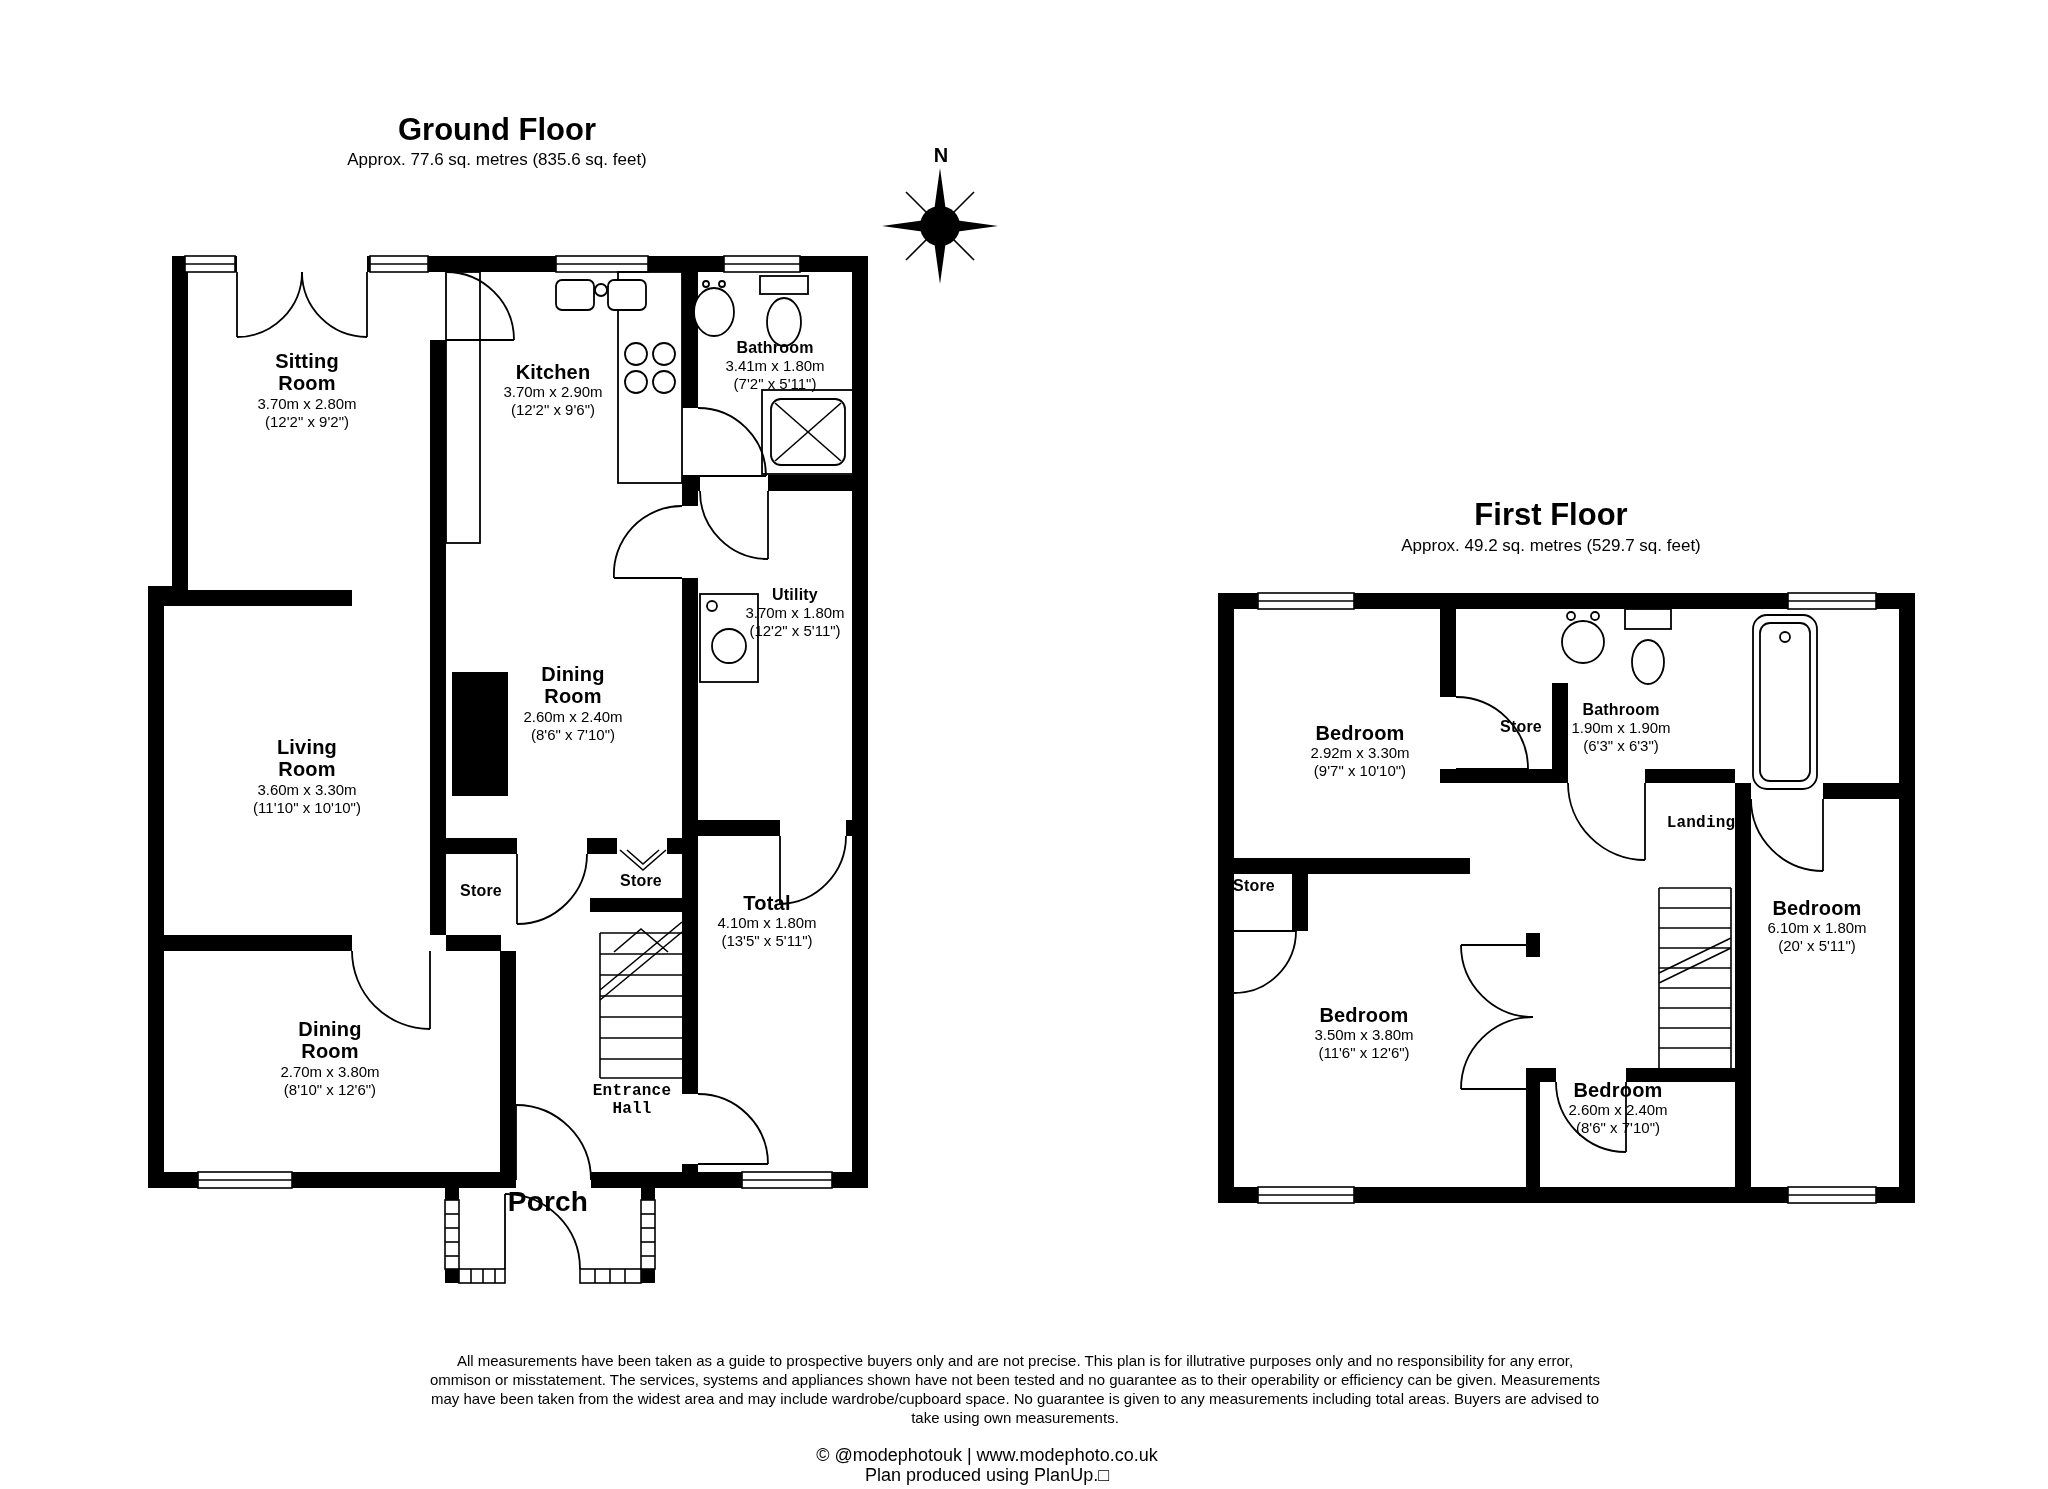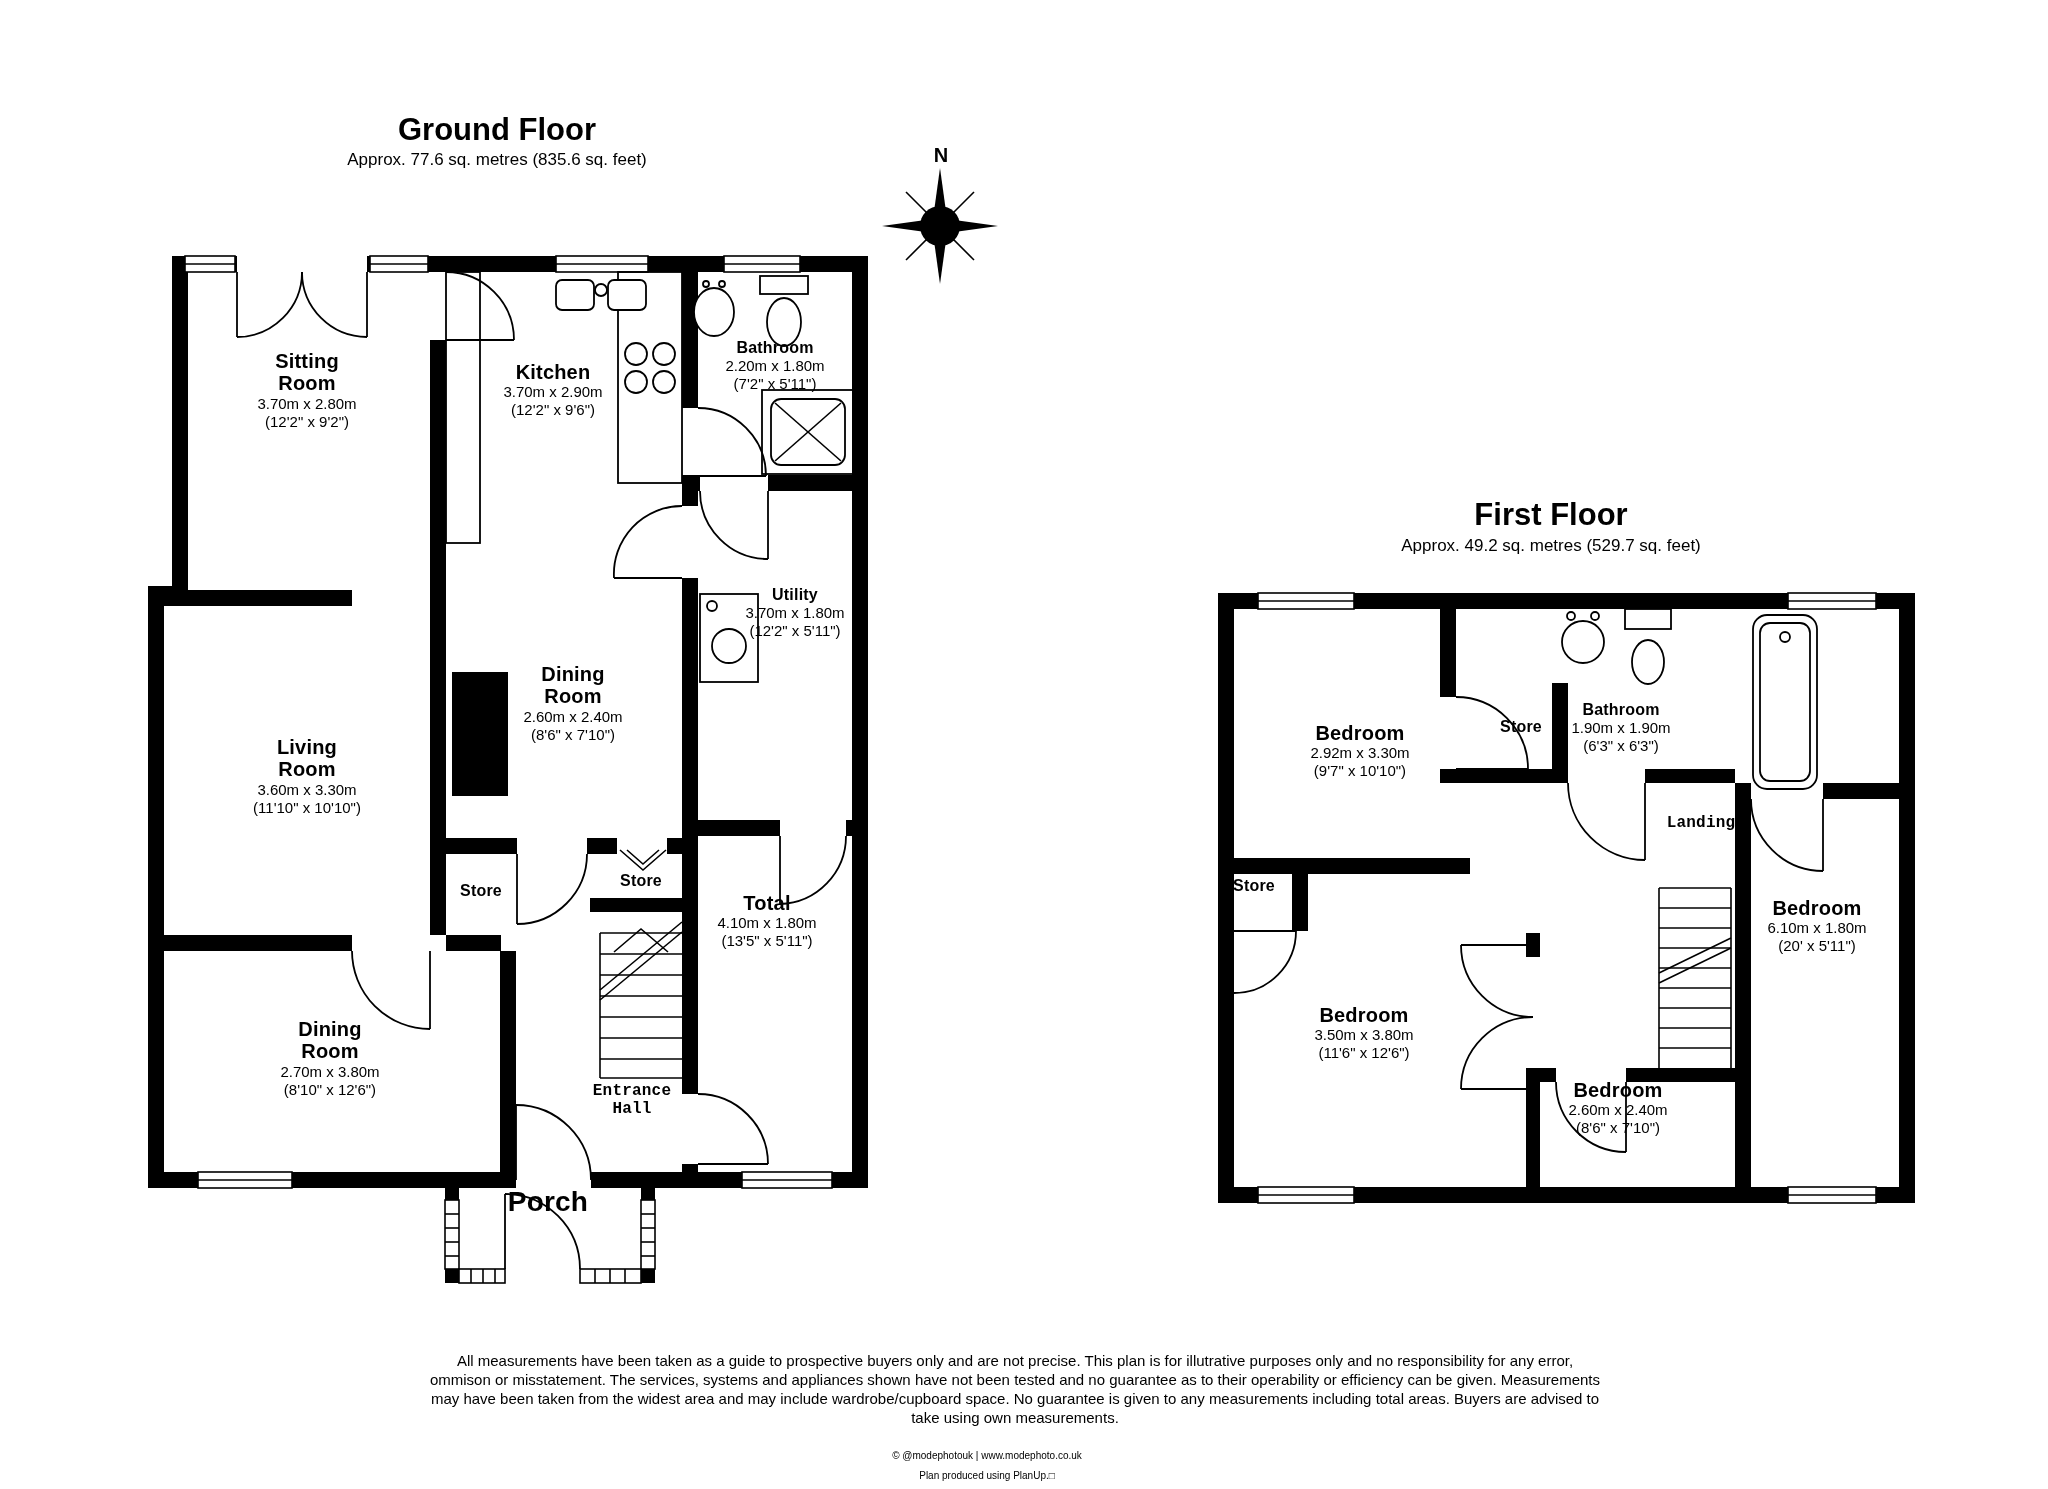--- a/index.html
+++ b/index.html
@@ -286,7 +286,7 @@
   </div>
   <div class="lbl small" style="left:775px;top:328px">
     <span class="rname">Bathroom</span>
-    <span class="rdim">2.20m x 1.80m</span>
+    <span class="rdim">3.41m x 1.80m</span>
     <span class="rdim">(7'2" x 5'11")</span>
   </div>
   <div class="lbl small" style="left:795px;top:575px">

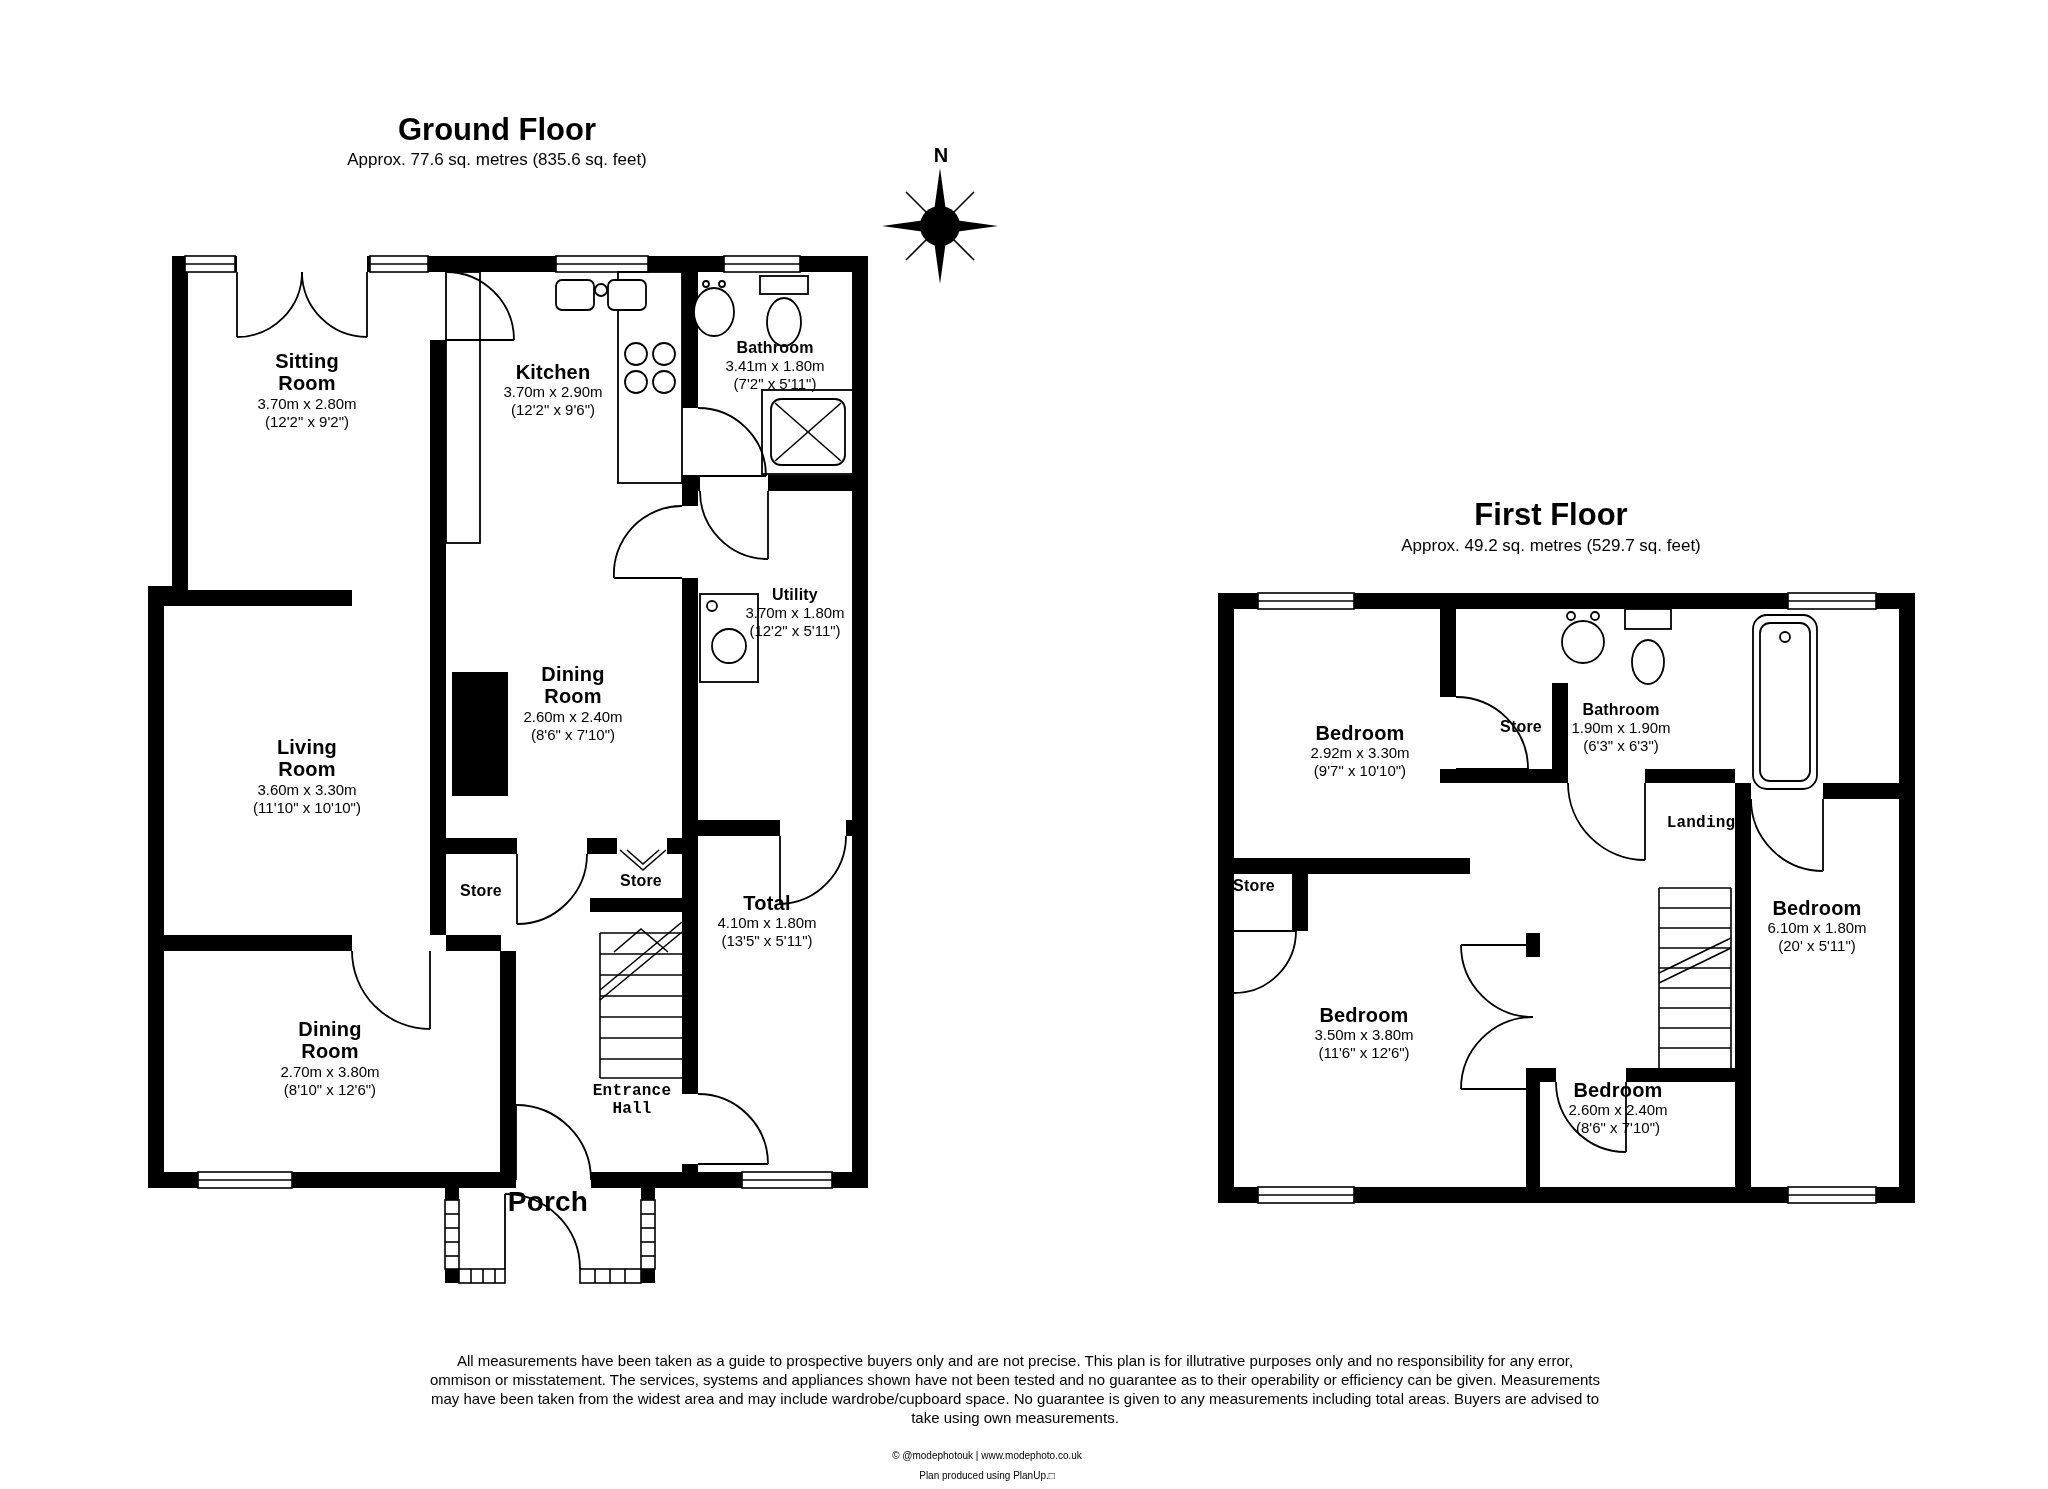--- a/index.html
+++ b/index.html
@@ -23,7 +23,7 @@
   .fline{position:absolute;transform:translate(-50%,-50%);white-space:nowrap;z-index:5;}
   .total{font-size:26px;}
   .disc{font-size:15px;}
-  .credit{font-size:10px;}
+  .credit{font-size:18px;}
   .address{font-size:30px;font-weight:bold;}
   .north{font-size:20px;font-weight:bold;}
 </style>

